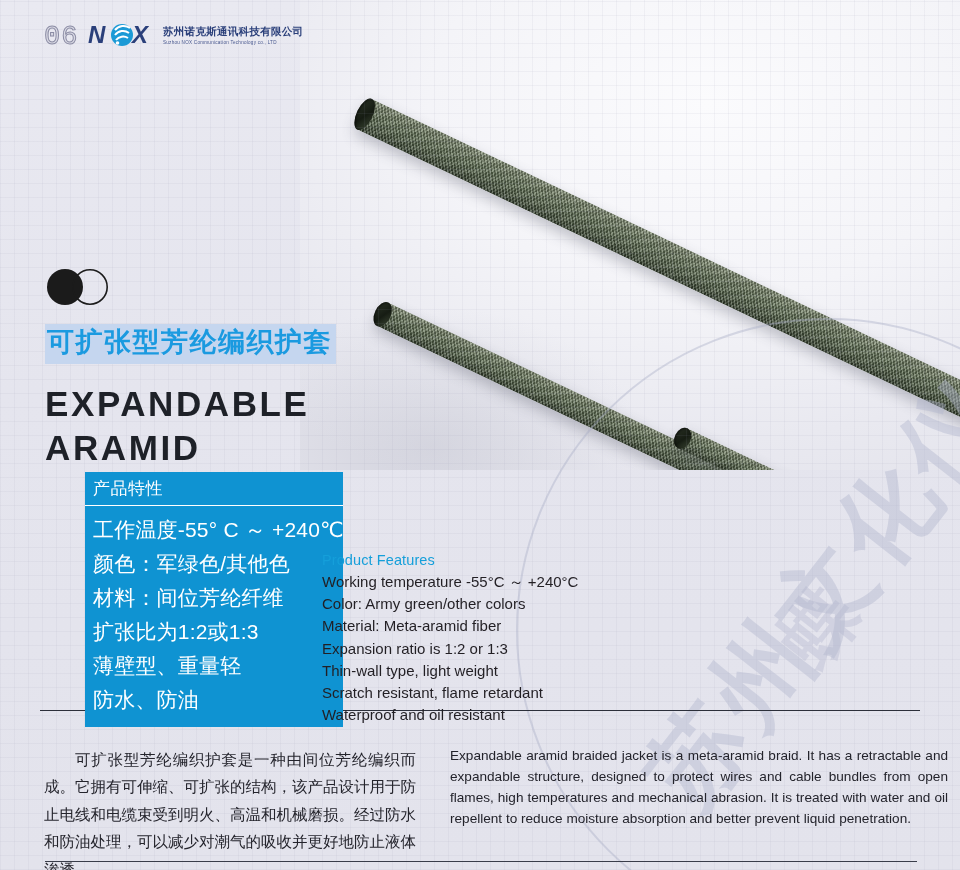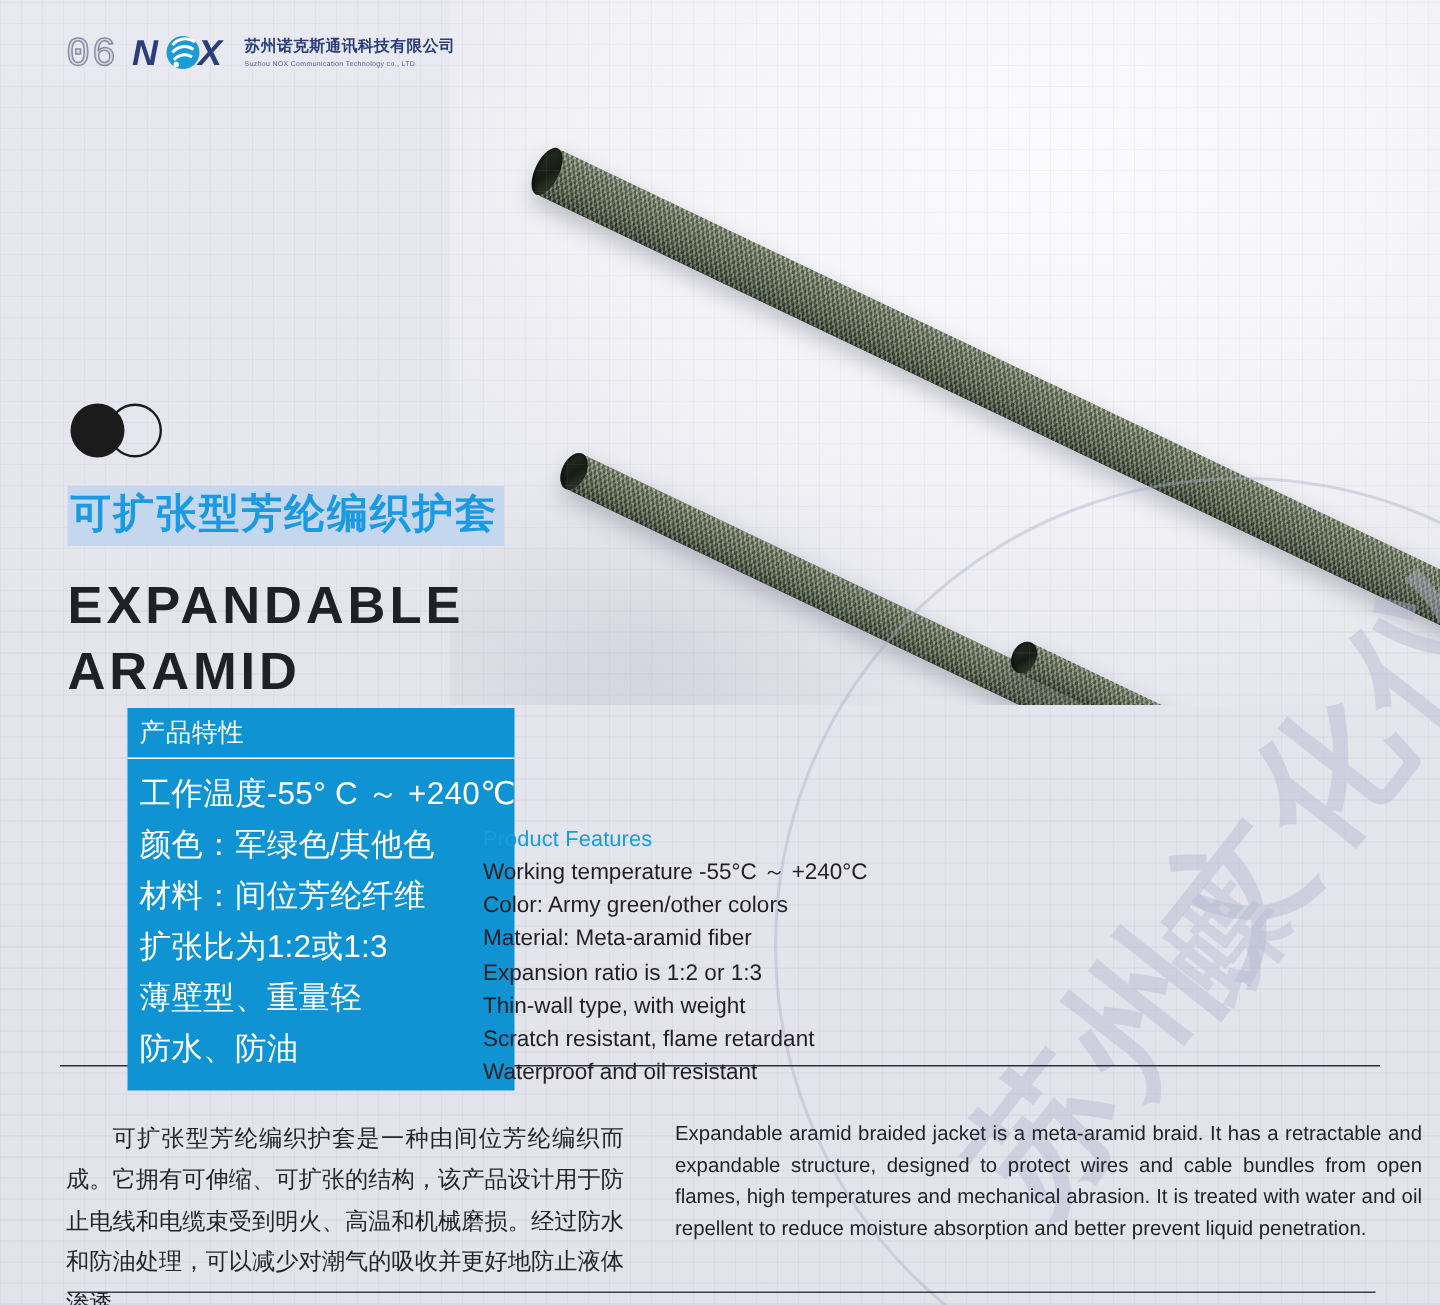--- a/index.html
+++ b/index.html
@@ -376,7 +376,7 @@
       <li>Color: Army green/other colors</li>
       <li>Material: Meta-aramid fiber</li>
       <li>Expansion ratio is 1:2 or 1:3</li>
-      <li>Thin-wall type, with weight</li>
+      <li>Thin-wall type, light weight</li>
       <li>Scratch resistant, flame retardant</li>
       <li>Waterproof and oil resistant</li>
     </ul>

